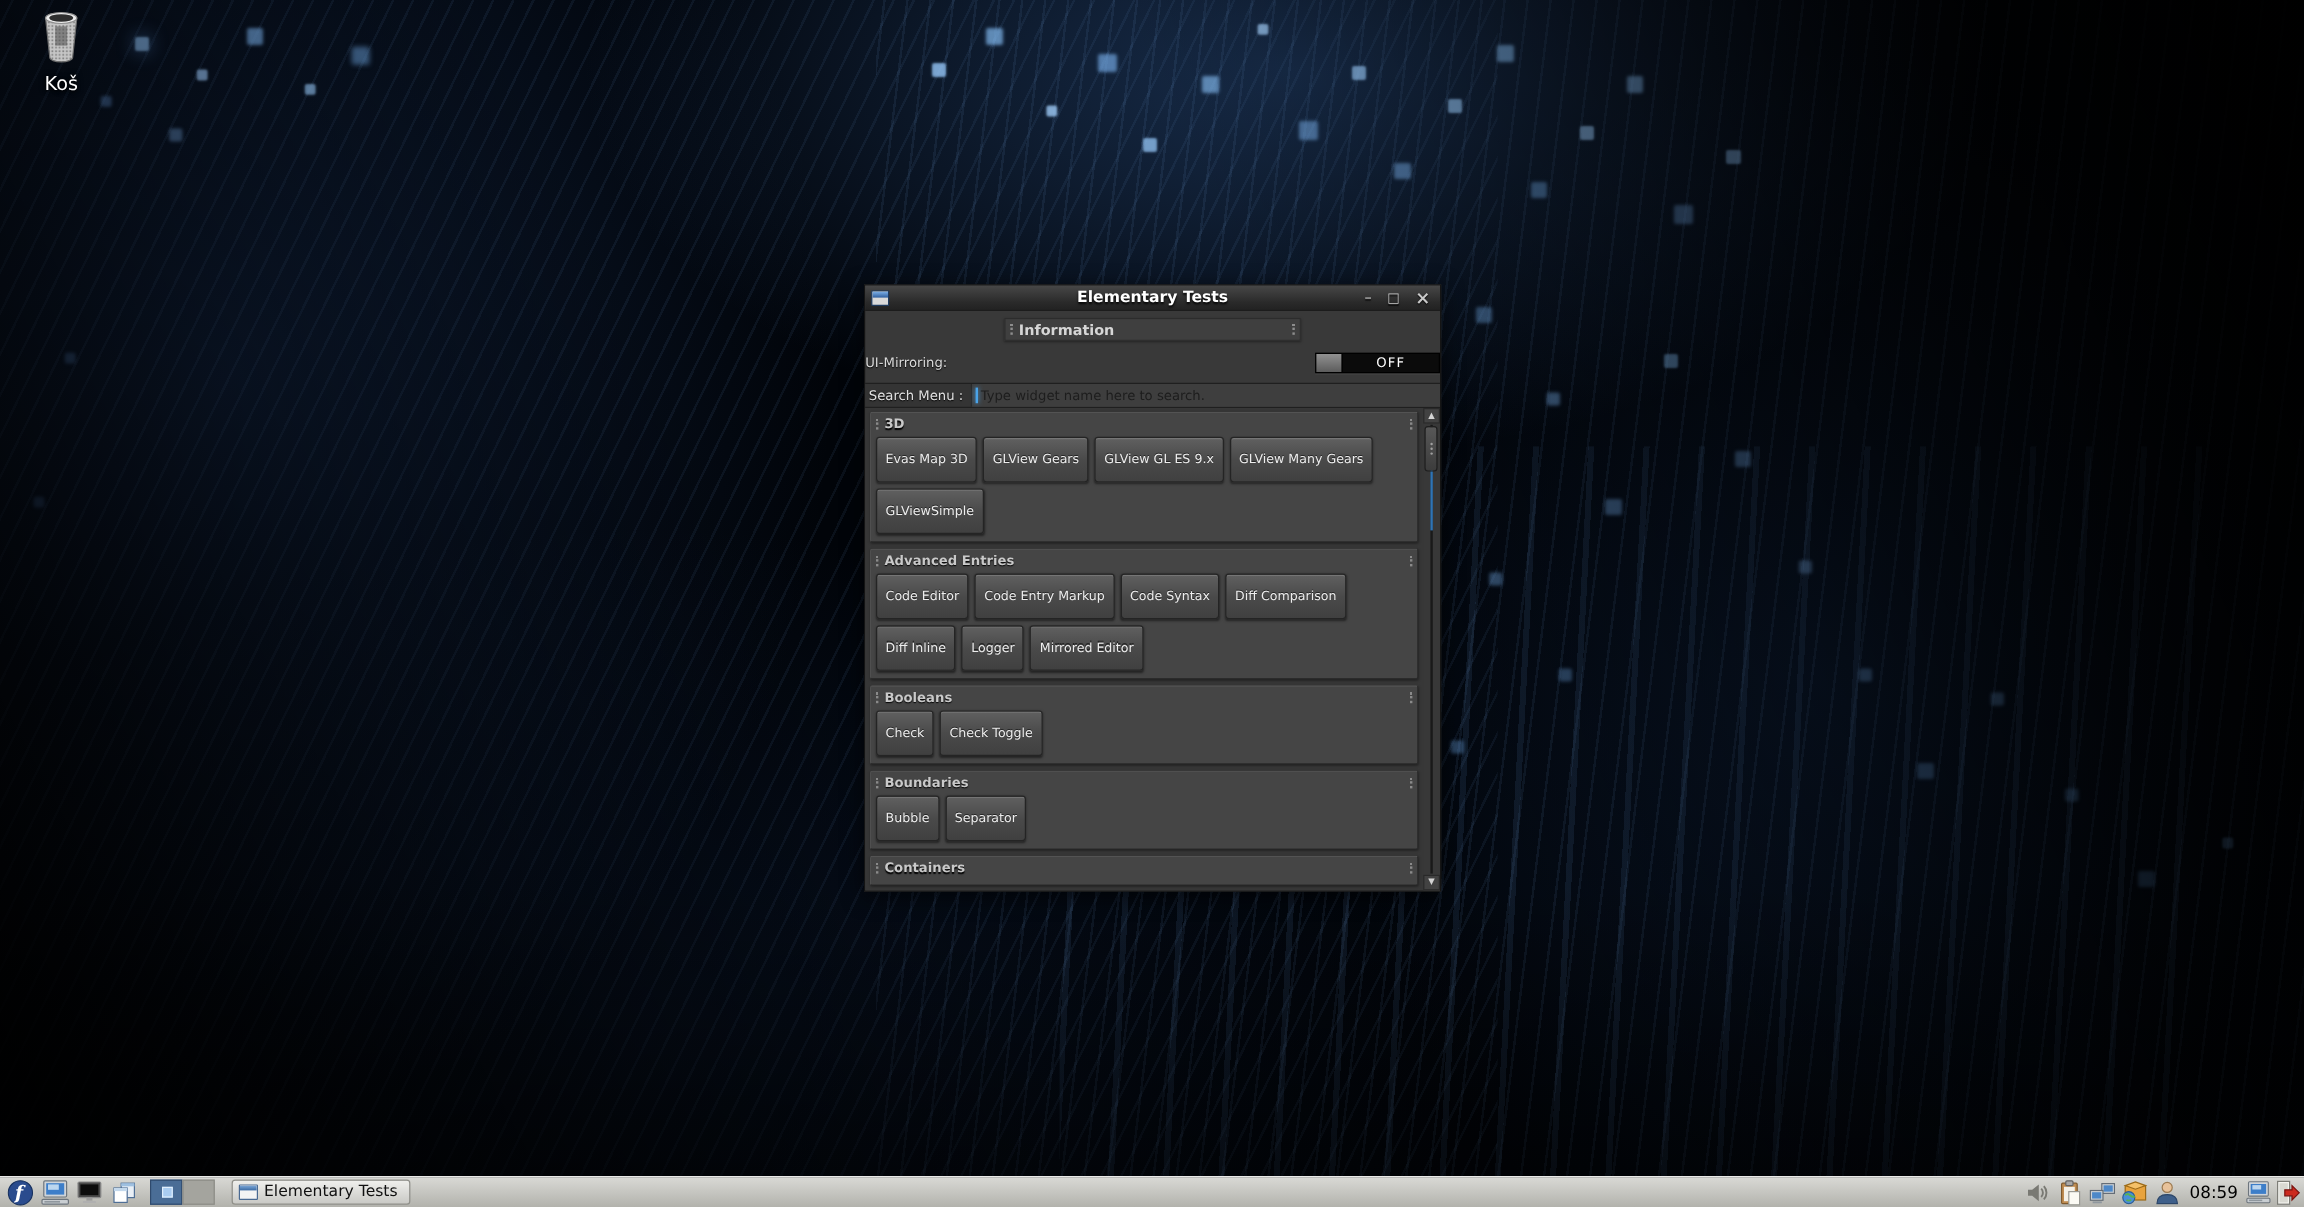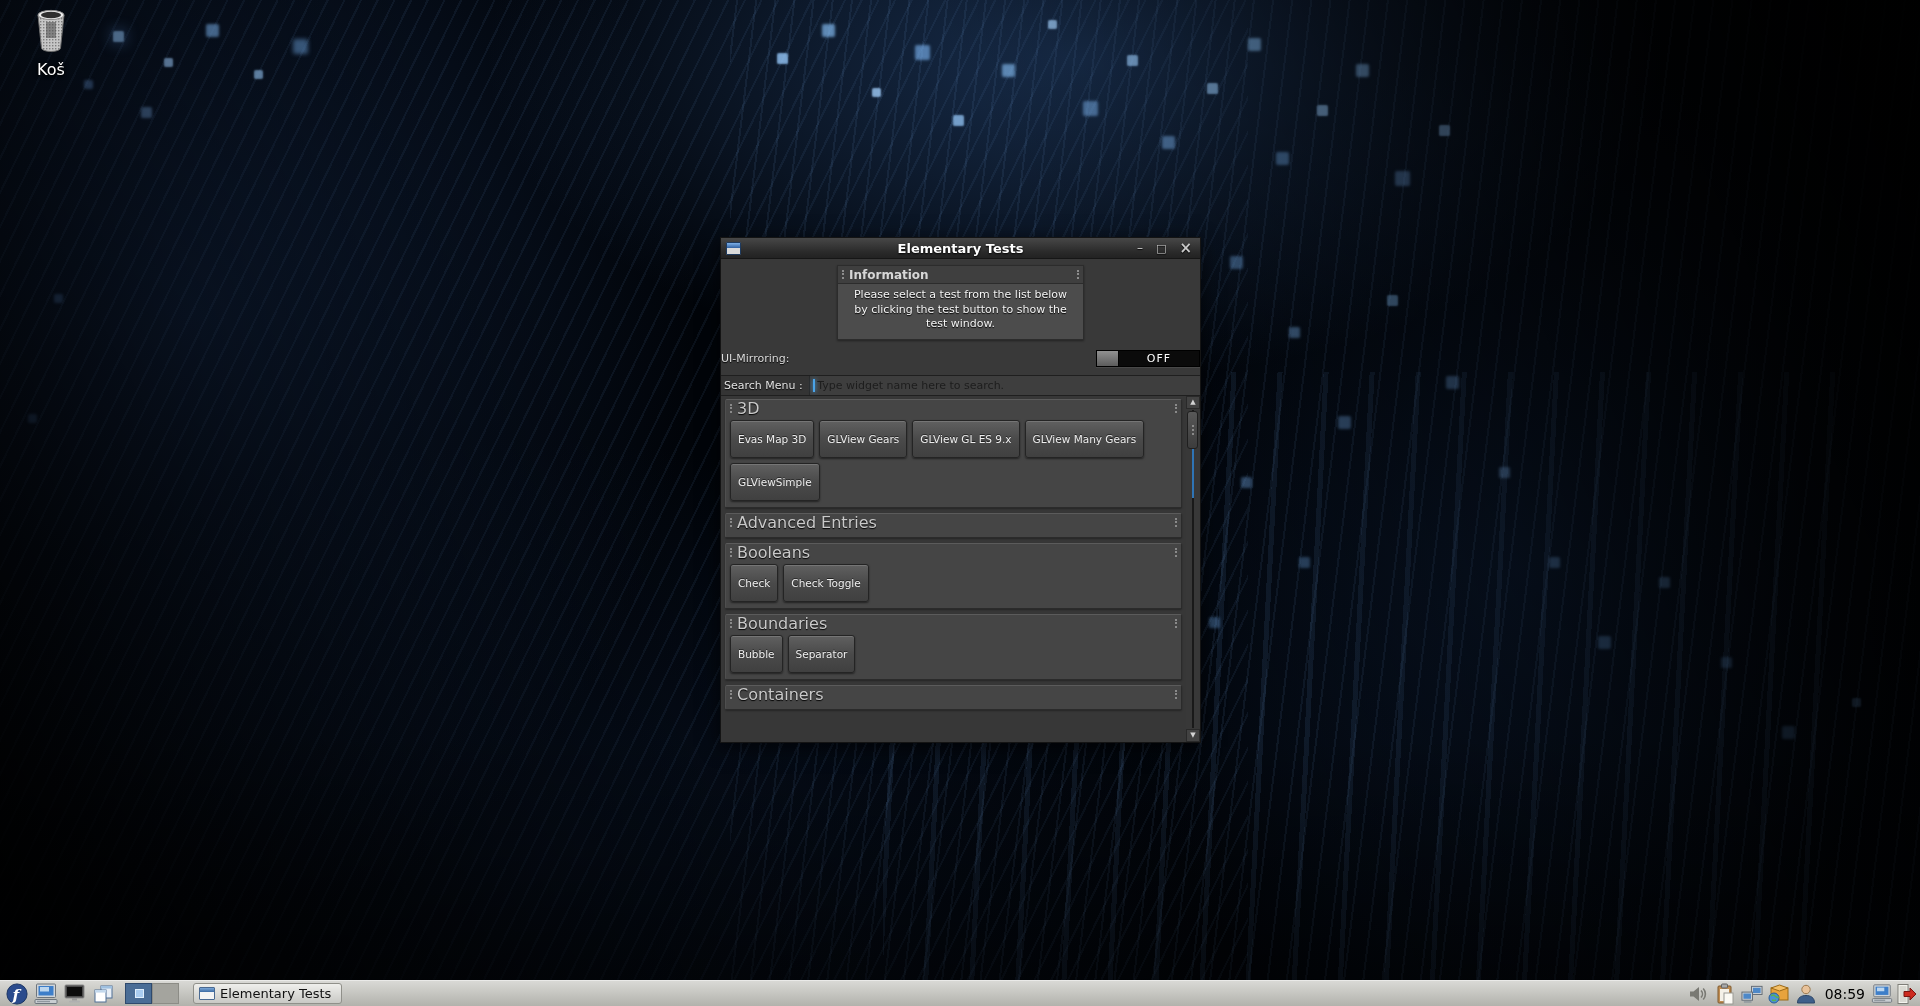--- a/index.html
+++ b/index.html
@@ -191,7 +191,6 @@
   <div class="win-body">
     <div class="frame">
       <div class="frame-header">Information</div>
-      <div class="frame-body">Please select a test from the list below by clicking the test button to show the test window.</div>
     </div>
 
     <div class="mirror-row">

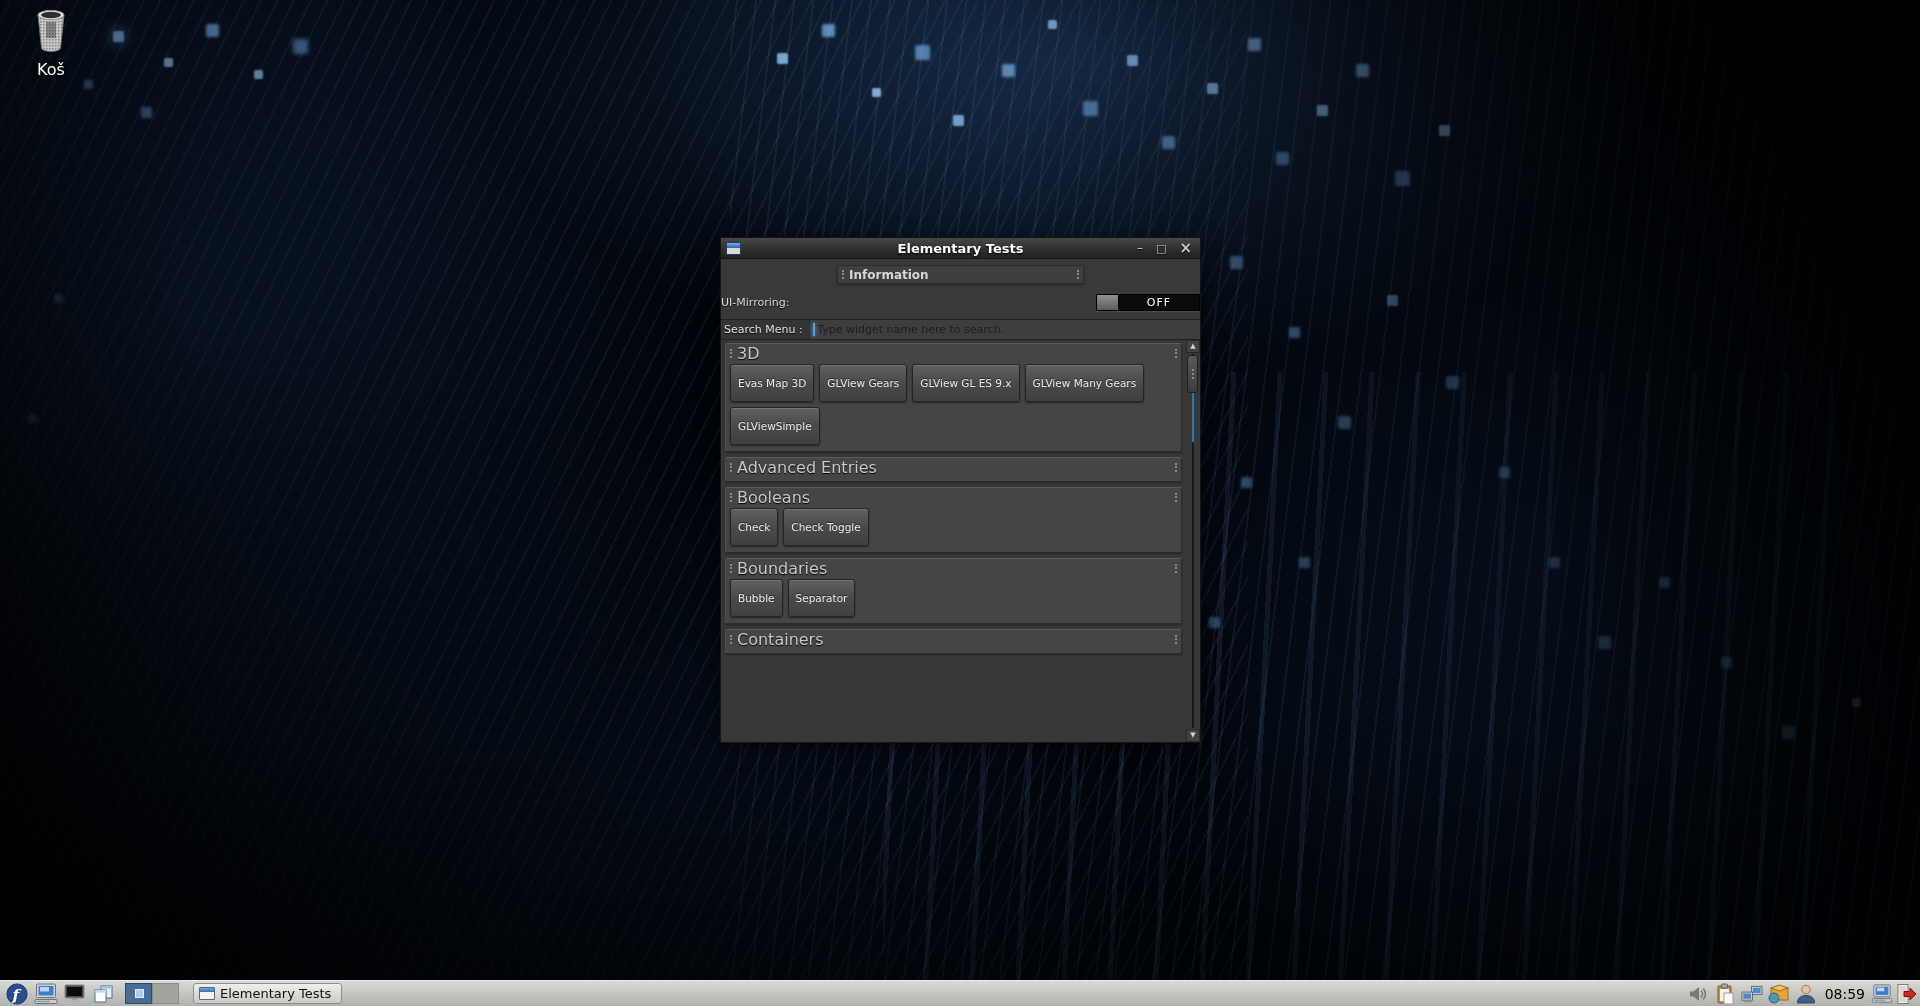--- a/index.html
+++ b/index.html
@@ -103,7 +103,7 @@
   .sections{position:absolute;left:1px;right:15px;top:0;bottom:0;overflow:hidden;padding:2px 1px;}
   .section{margin:1px 2px 5px;background:#454545;border:1px solid #2b2b2b;border-top-color:#5b5b5b;
     border-left-color:#4f4f4f;border-radius:2px;padding:1px 4px 6px;box-shadow:0 1px 2px rgba(0,0,0,.35);}
-  .sec-header{display:flex;align-items:center;height:16px;font-size:16px;font-weight:normal;
+  .sec-header{display:flex;align-items:center;height:16px;font-size:11px;font-weight:bold;
     color:#c9c9c9;text-shadow:0 1px 1px #000;}
   .sec-header::before{content:"";height:9px;border-left:2px dotted #8a8a8a;margin-right:5px;}
   .sec-header::after{content:"";height:9px;border-left:2px dotted #8a8a8a;margin-left:auto;}

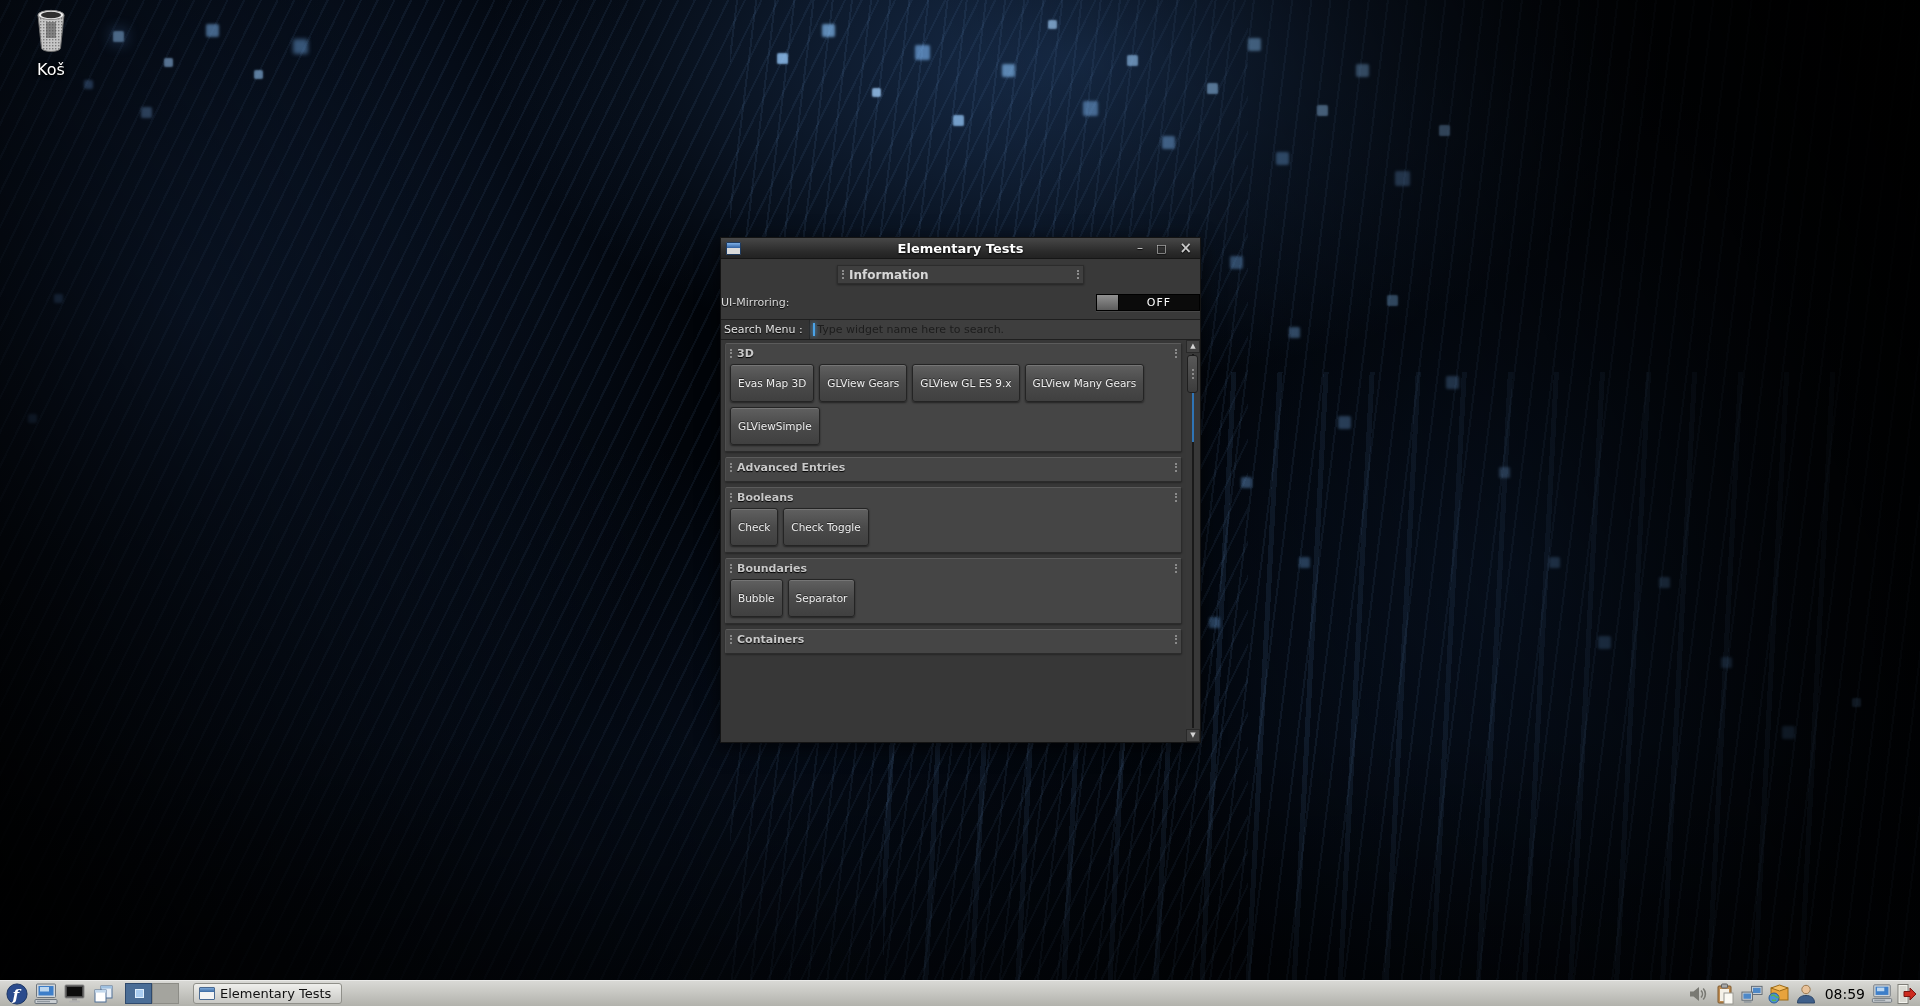--- a/index.html
+++ b/index.html
@@ -223,6 +223,15 @@
           </div>
           <div class="section">
             <div class="sec-header">Advanced Entries</div>
+            <div class="btn-row">
+              <button class="test-btn">Code Editor</button>
+              <button class="test-btn">Code Entry Markup</button>
+              <button class="test-btn">Code Syntax</button>
+              <button class="test-btn">Diff Comparison</button>
+              <button class="test-btn">Diff Inline</button>
+              <button class="test-btn">Logger</button>
+              <button class="test-btn">Mirrored Editor</button>
+            </div>
           </div>
           <div class="section">
             <div class="sec-header">Booleans</div>

